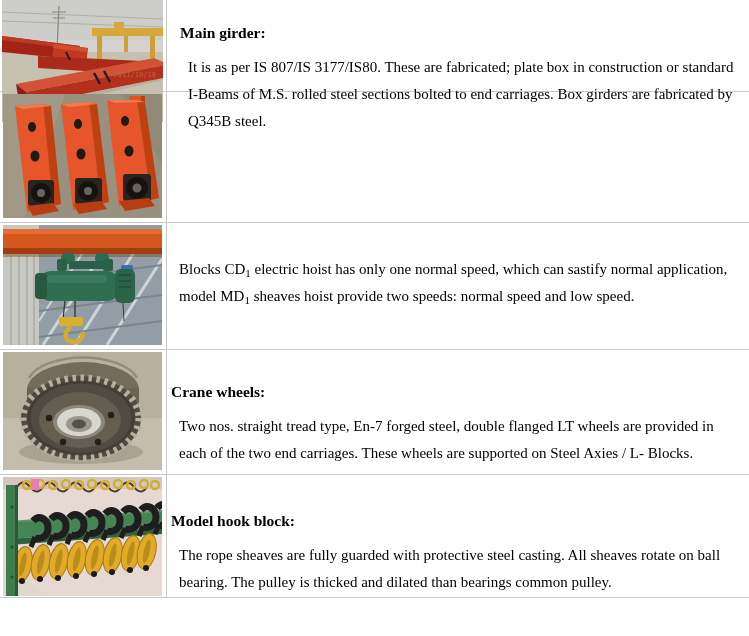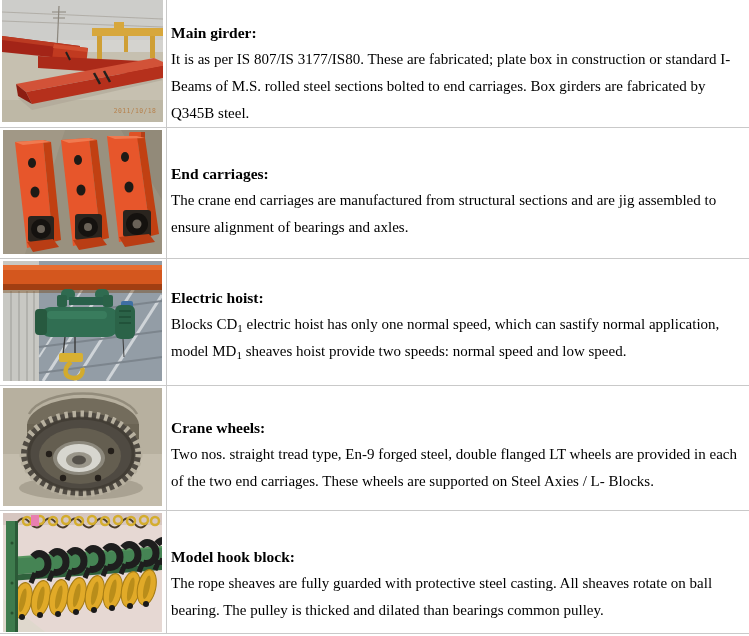--- a/index.html
+++ b/index.html
@@ -10,7 +10,7 @@
   }
   .doc{width:749px;}
   .row{display:flex;border-bottom:1px solid #c9c9c9;box-sizing:border-box;background:#fff;}
-  .row.r1{height:128px;}
+  .row.r1{height:92px;gap:9px;}
   .row.r2{height:131px;}
   .row.r3{height:127px;}
   .row.r4{height:125px;}

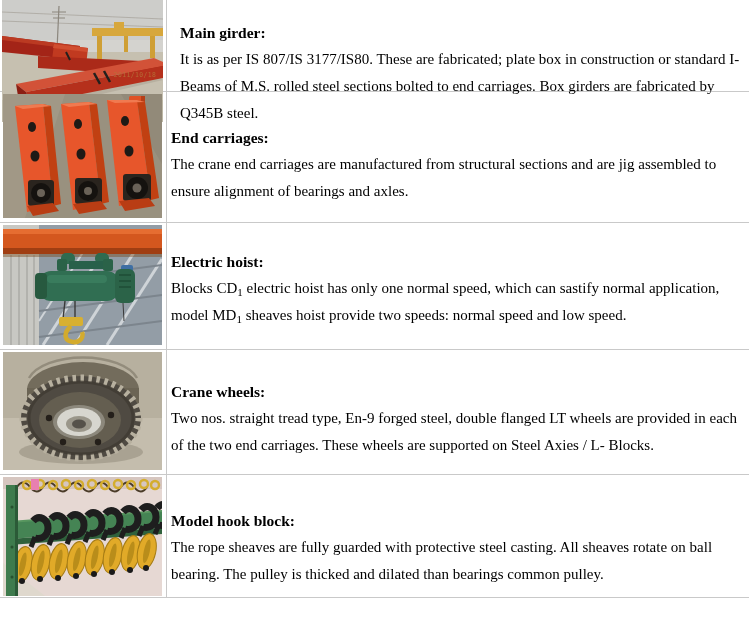--- a/index.html
+++ b/index.html
@@ -25,7 +25,7 @@
   .r4 .text-cell{padding-top:28px;}
   .r5 .text-cell{padding-top:32px;}
   h3{margin:0;font-size:15.5px;line-height:27px;font-weight:bold;}
-  p{margin:0;font-size:15px;line-height:27px;}
+  p{margin:8px;font-size:15px;line-height:27px;}
   sub{font-size:11px;line-height:0;vertical-align:-3px;}
   .datestamp{
     position:absolute;right:10px;bottom:12px;

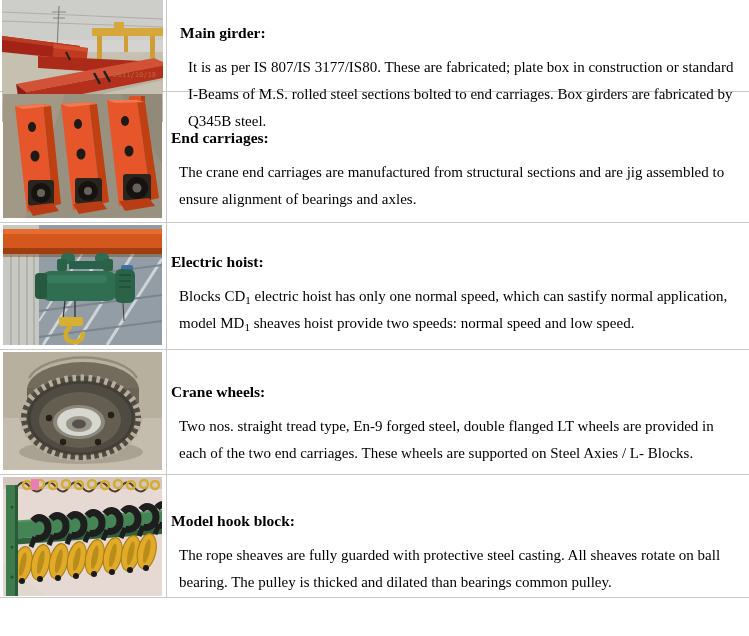--- a/index.html
+++ b/index.html
@@ -116,10 +116,6 @@
         <circle cx="134" cy="94" r="4.5" fill="#6a6258"></circle>
         <polygon points="116,107 146,104 152,112 122,117" fill="#b93d14"></polygon>
       </svg>
-    </div>
-    <div class="text-cell">
-      <h3>End carriages:</h3>
-      <p>The crane end carriages are manufactured from structural sections and are jig assembled to ensure alignment of bearings and axles.</p>
     </div>
   </section>
 

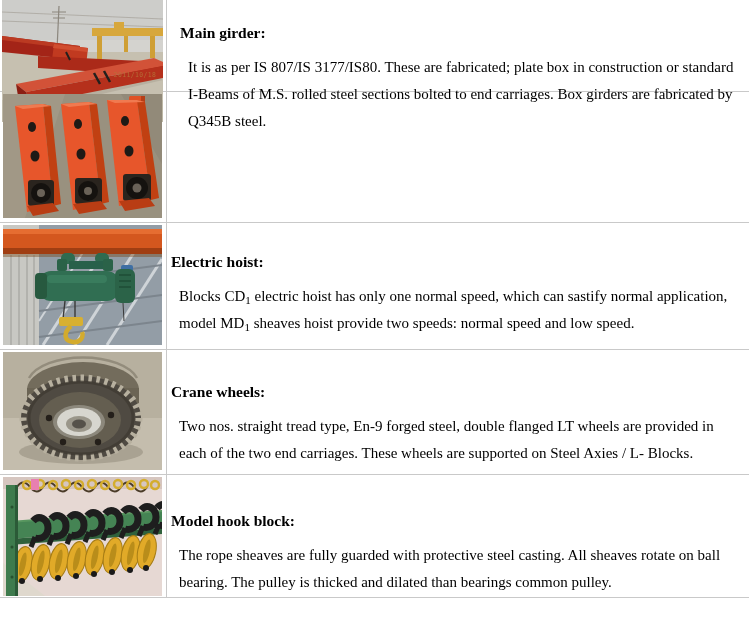--- a/index.html
+++ b/index.html
@@ -160,7 +160,6 @@
       </svg>
     </div>
     <div class="text-cell">
-      <h3>Electric hoist:</h3>
       <p><span>Blocks CD</span><sub>1</sub><span> electric hoist has only one normal speed, which can sastify normal application, model MD</span><sub>1</sub><span> sheaves hoist provide two speeds: normal speed and low speed.</span></p>
     </div>
   </section>

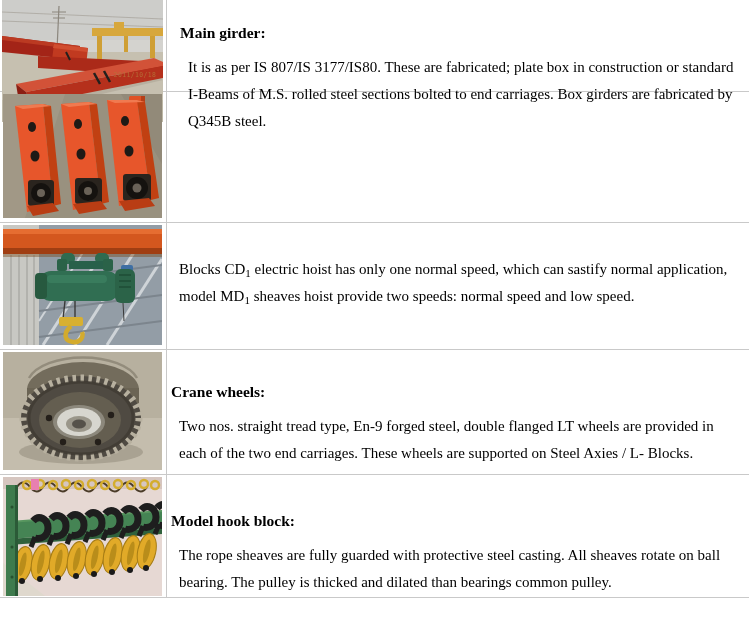--- a/index.html
+++ b/index.html
@@ -189,7 +189,7 @@
     </div>
     <div class="text-cell">
       <h3>Crane wheels:</h3>
-      <p>Two nos. straight tread type, En-9 forged steel, double flanged LT wheels are provided in each of the two end carriages. These wheels are supported on Steel Axies / L- Blocks.</p>
+      <p>Two nos. straight tread type, En-7 forged steel, double flanged LT wheels are provided in each of the two end carriages. These wheels are supported on Steel Axies / L- Blocks.</p>
     </div>
   </section>
 

